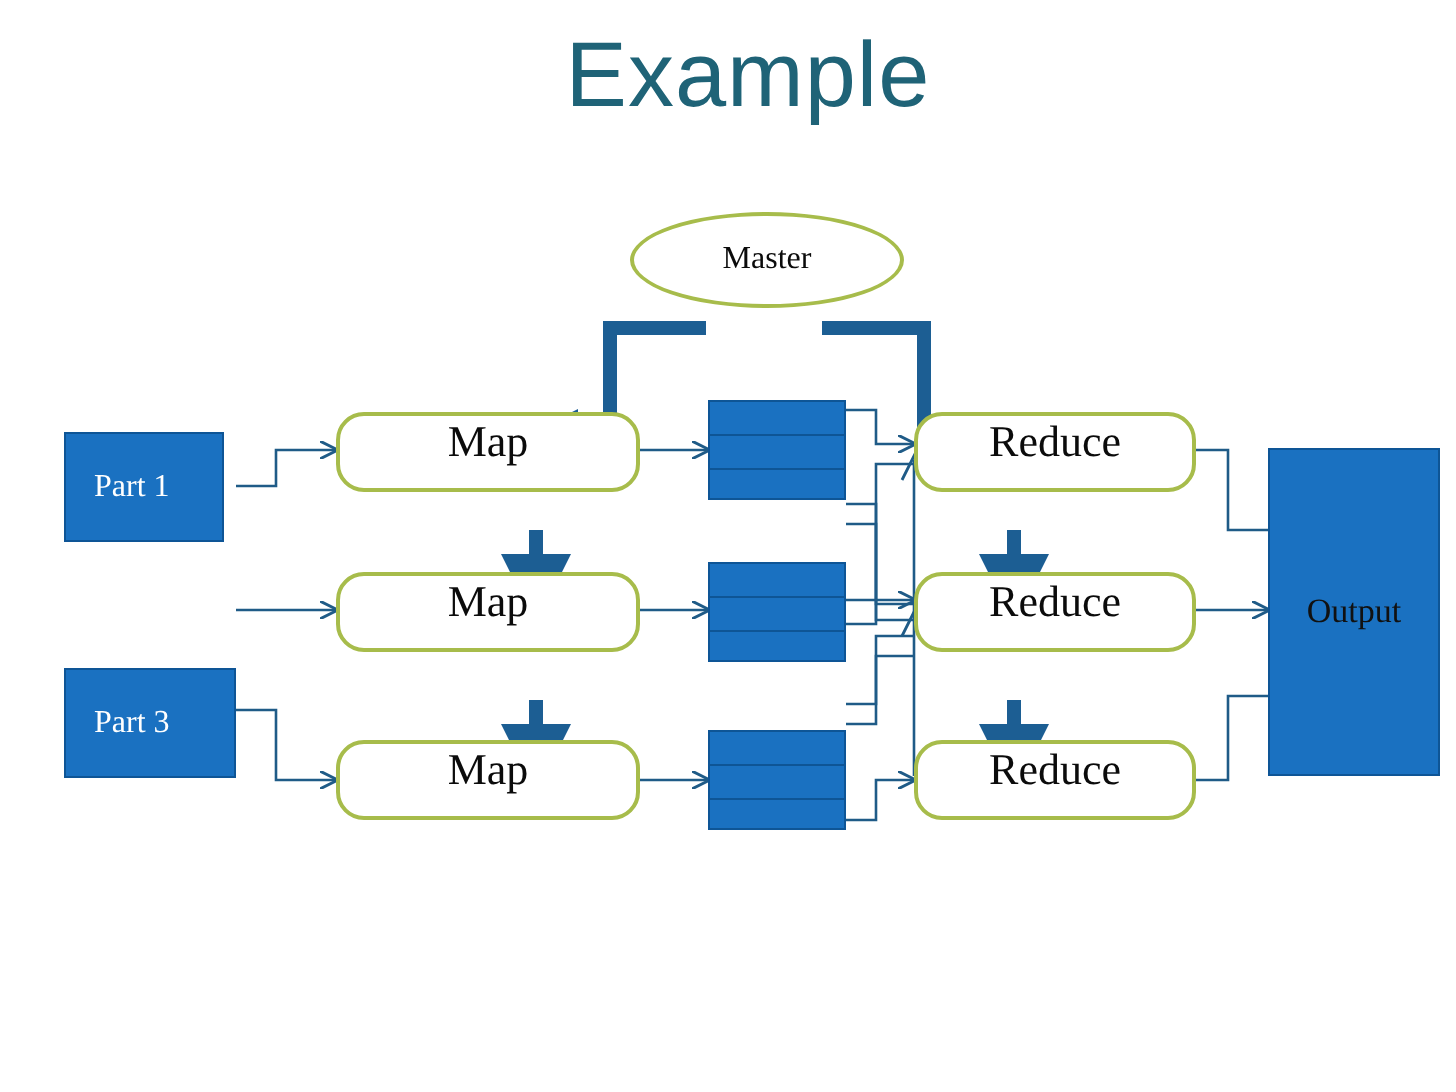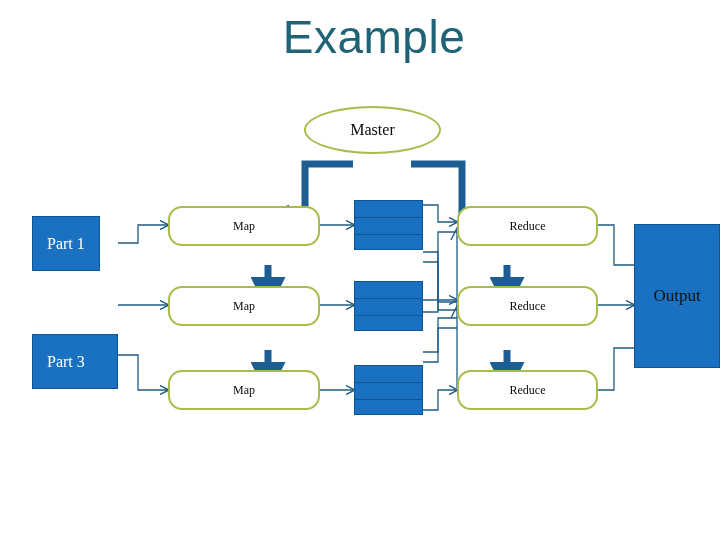--- a/index.html
+++ b/index.html
@@ -182,7 +182,7 @@
       </g>
     </svg>
 
-    <div class="master-ellipse" style="left:294px; top:106px; width:137px; height:48px;">
+    <div class="master-ellipse" style="left:305px; top:106px; width:137px; height:48px;">
       <span>Master</span>
     </div>
 

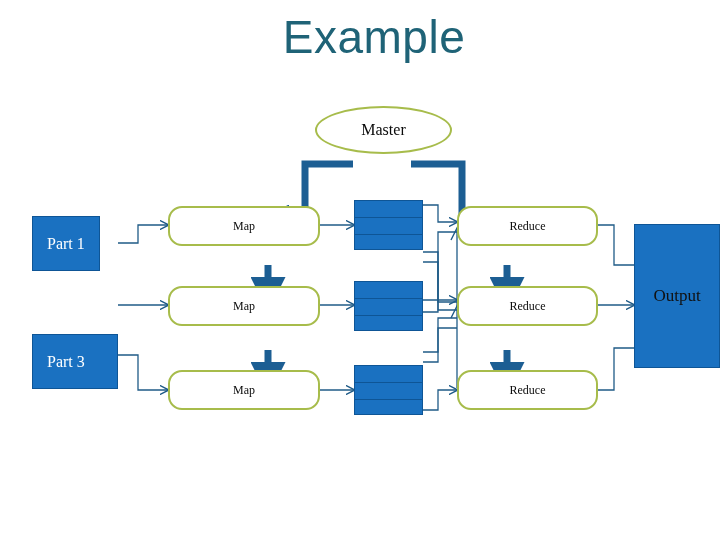--- a/index.html
+++ b/index.html
@@ -60,9 +60,9 @@
     border-radius: 14px;
     box-sizing: border-box;
     color: #0B0B0B;
-    font-size: 12px;
-    display: flex;
-    align-items: center;
+    font-size: 22px;
+    display: flex;
+    align-items: flex-start;
     justify-content: center;
   }
   

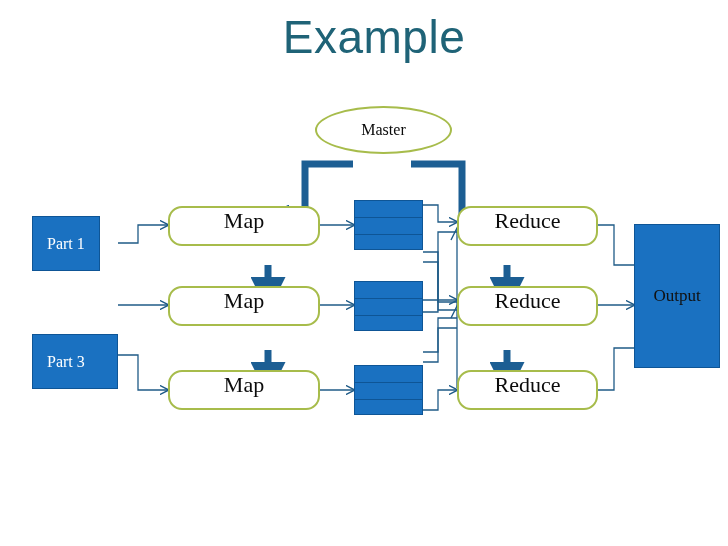--- a/index.html
+++ b/index.html
@@ -186,7 +186,7 @@
       <span>Master</span>
     </div>
 
-    <div class="part-box" style="left:22px; top:216px; width:68px; height:55px;">
+    <div class="part-box" style="left:22px; top:216px; width:80px; height:55px;">
       <span>Part 1</span>
     </div>
     <div class="part-box" style="left:22px; top:334px; width:86px; height:55px;">

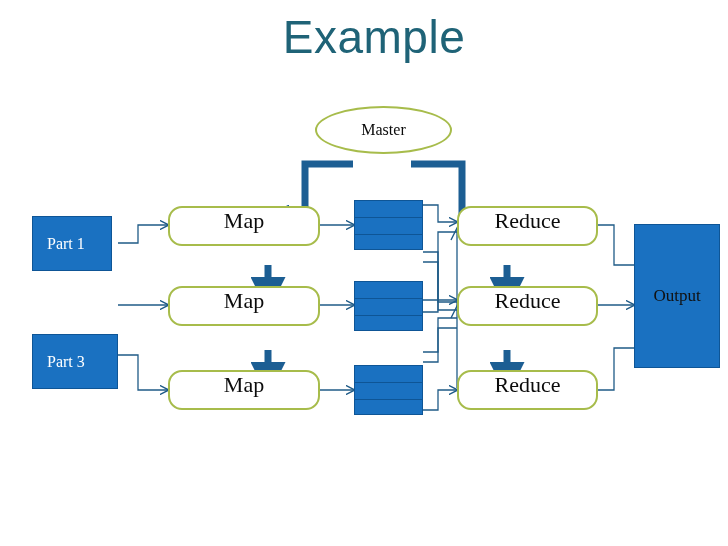--- a/index.html
+++ b/index.html
@@ -226,7 +226,7 @@
       <span>Reduce</span>
     </div>
 
-    <div class="output-box" style="left:624px; top:224px; width:86px; height:144px;">
+    <div class="output-box" style="left:624px; top:224px; width:86px; height:164px;">
       <span>Output</span>
     </div>
 

